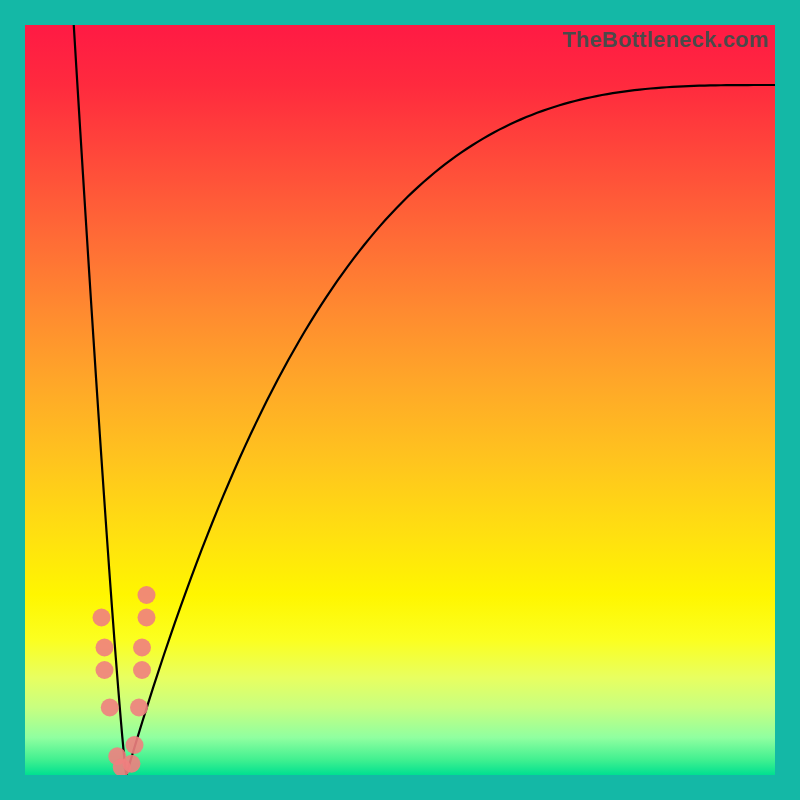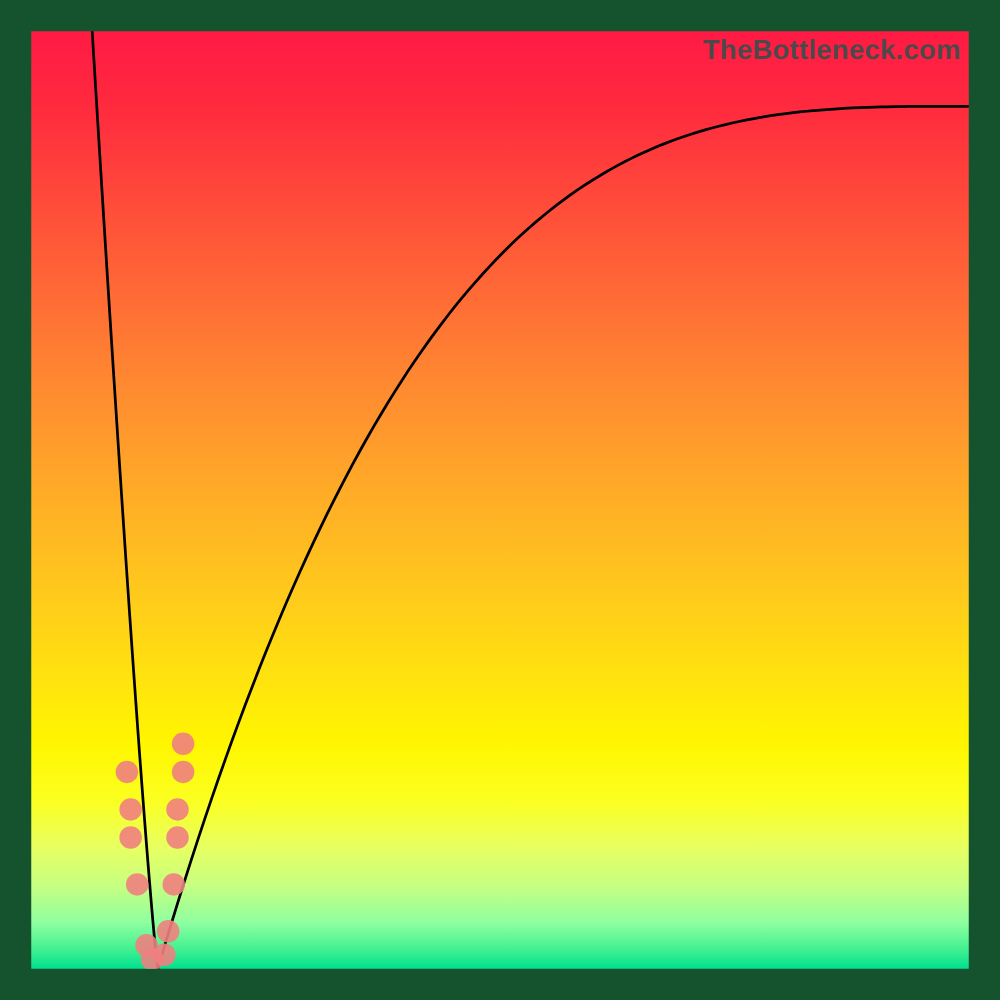--- a/index.html
+++ b/index.html
@@ -14,7 +14,7 @@
     position: relative;
     width: 800px;
     height: 800px;
-    background: #14532d;
+    background: #14b8a6;
   }
   .plot {
     position: absolute;

